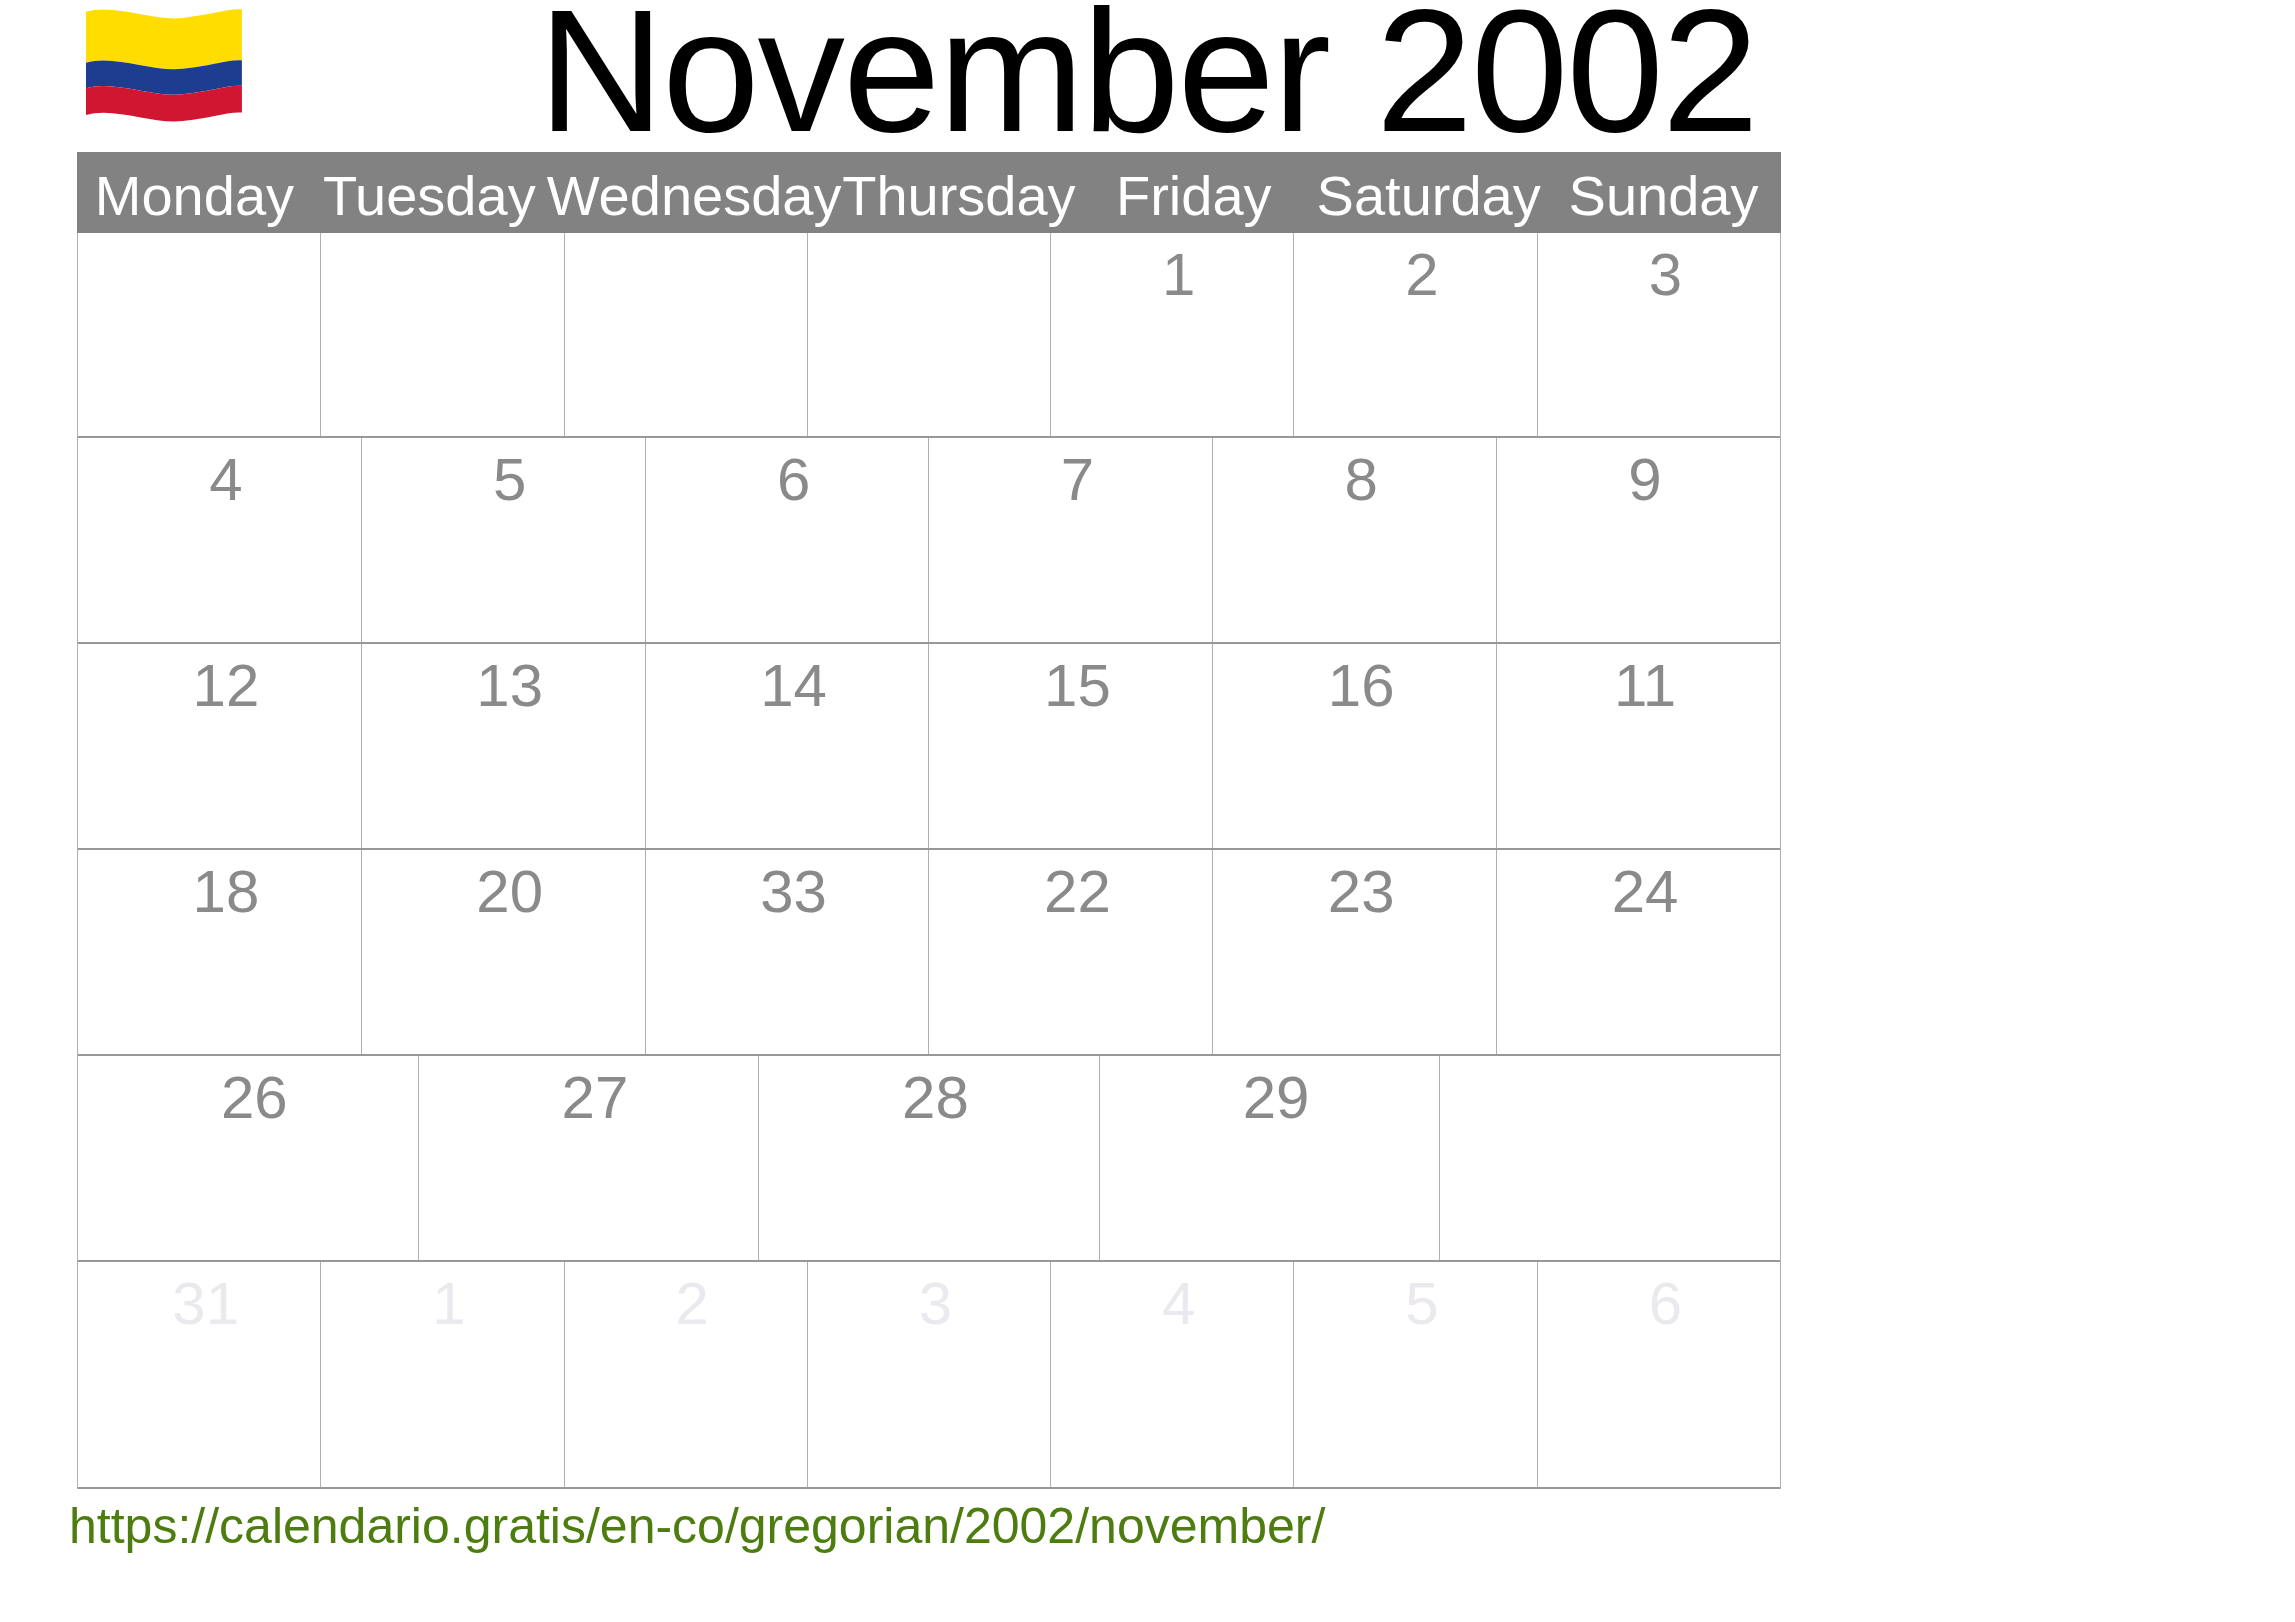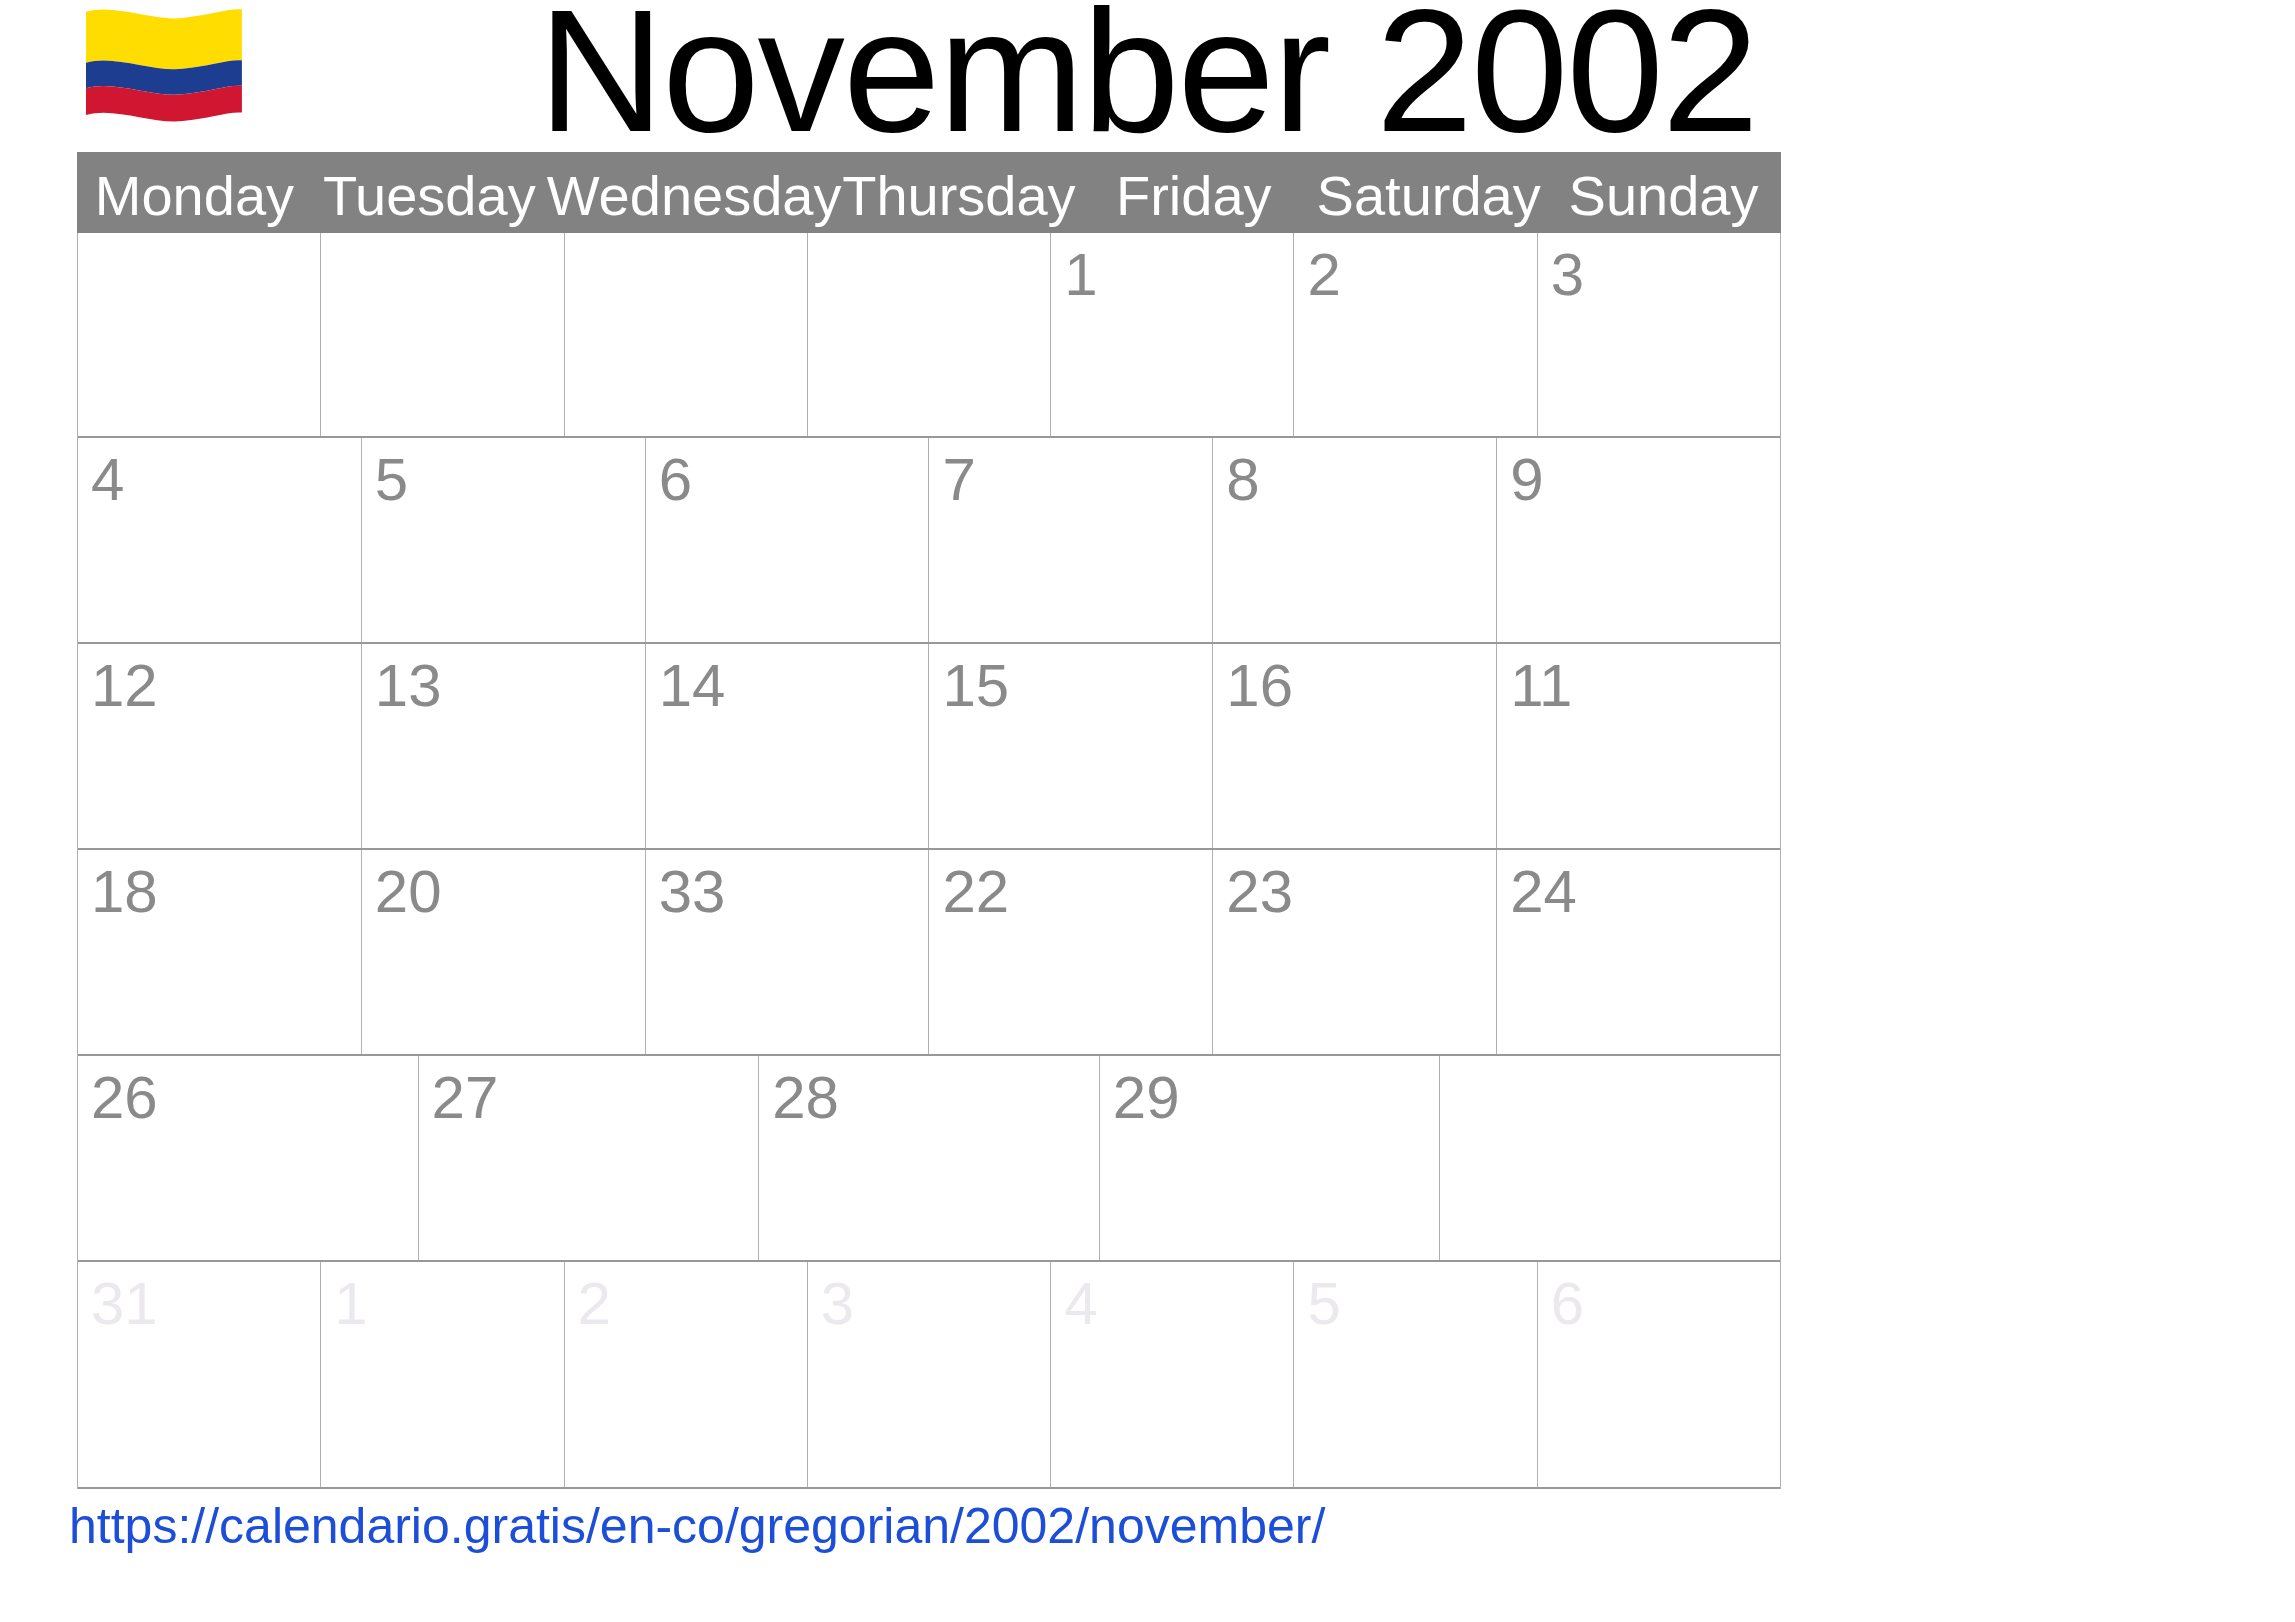--- a/index.html
+++ b/index.html
@@ -23,7 +23,7 @@
   .flag-wrap svg { display:block; width:100%; height:100%; }
 
   
-  .grid { position:absolute; left:77px; top:152px; width:1704px; }
+  .grid { position:absolute; left:77px; top:152px; width:1704px;text-align:center; }
 
   .weekday-row {
     display:flex; height:81px;

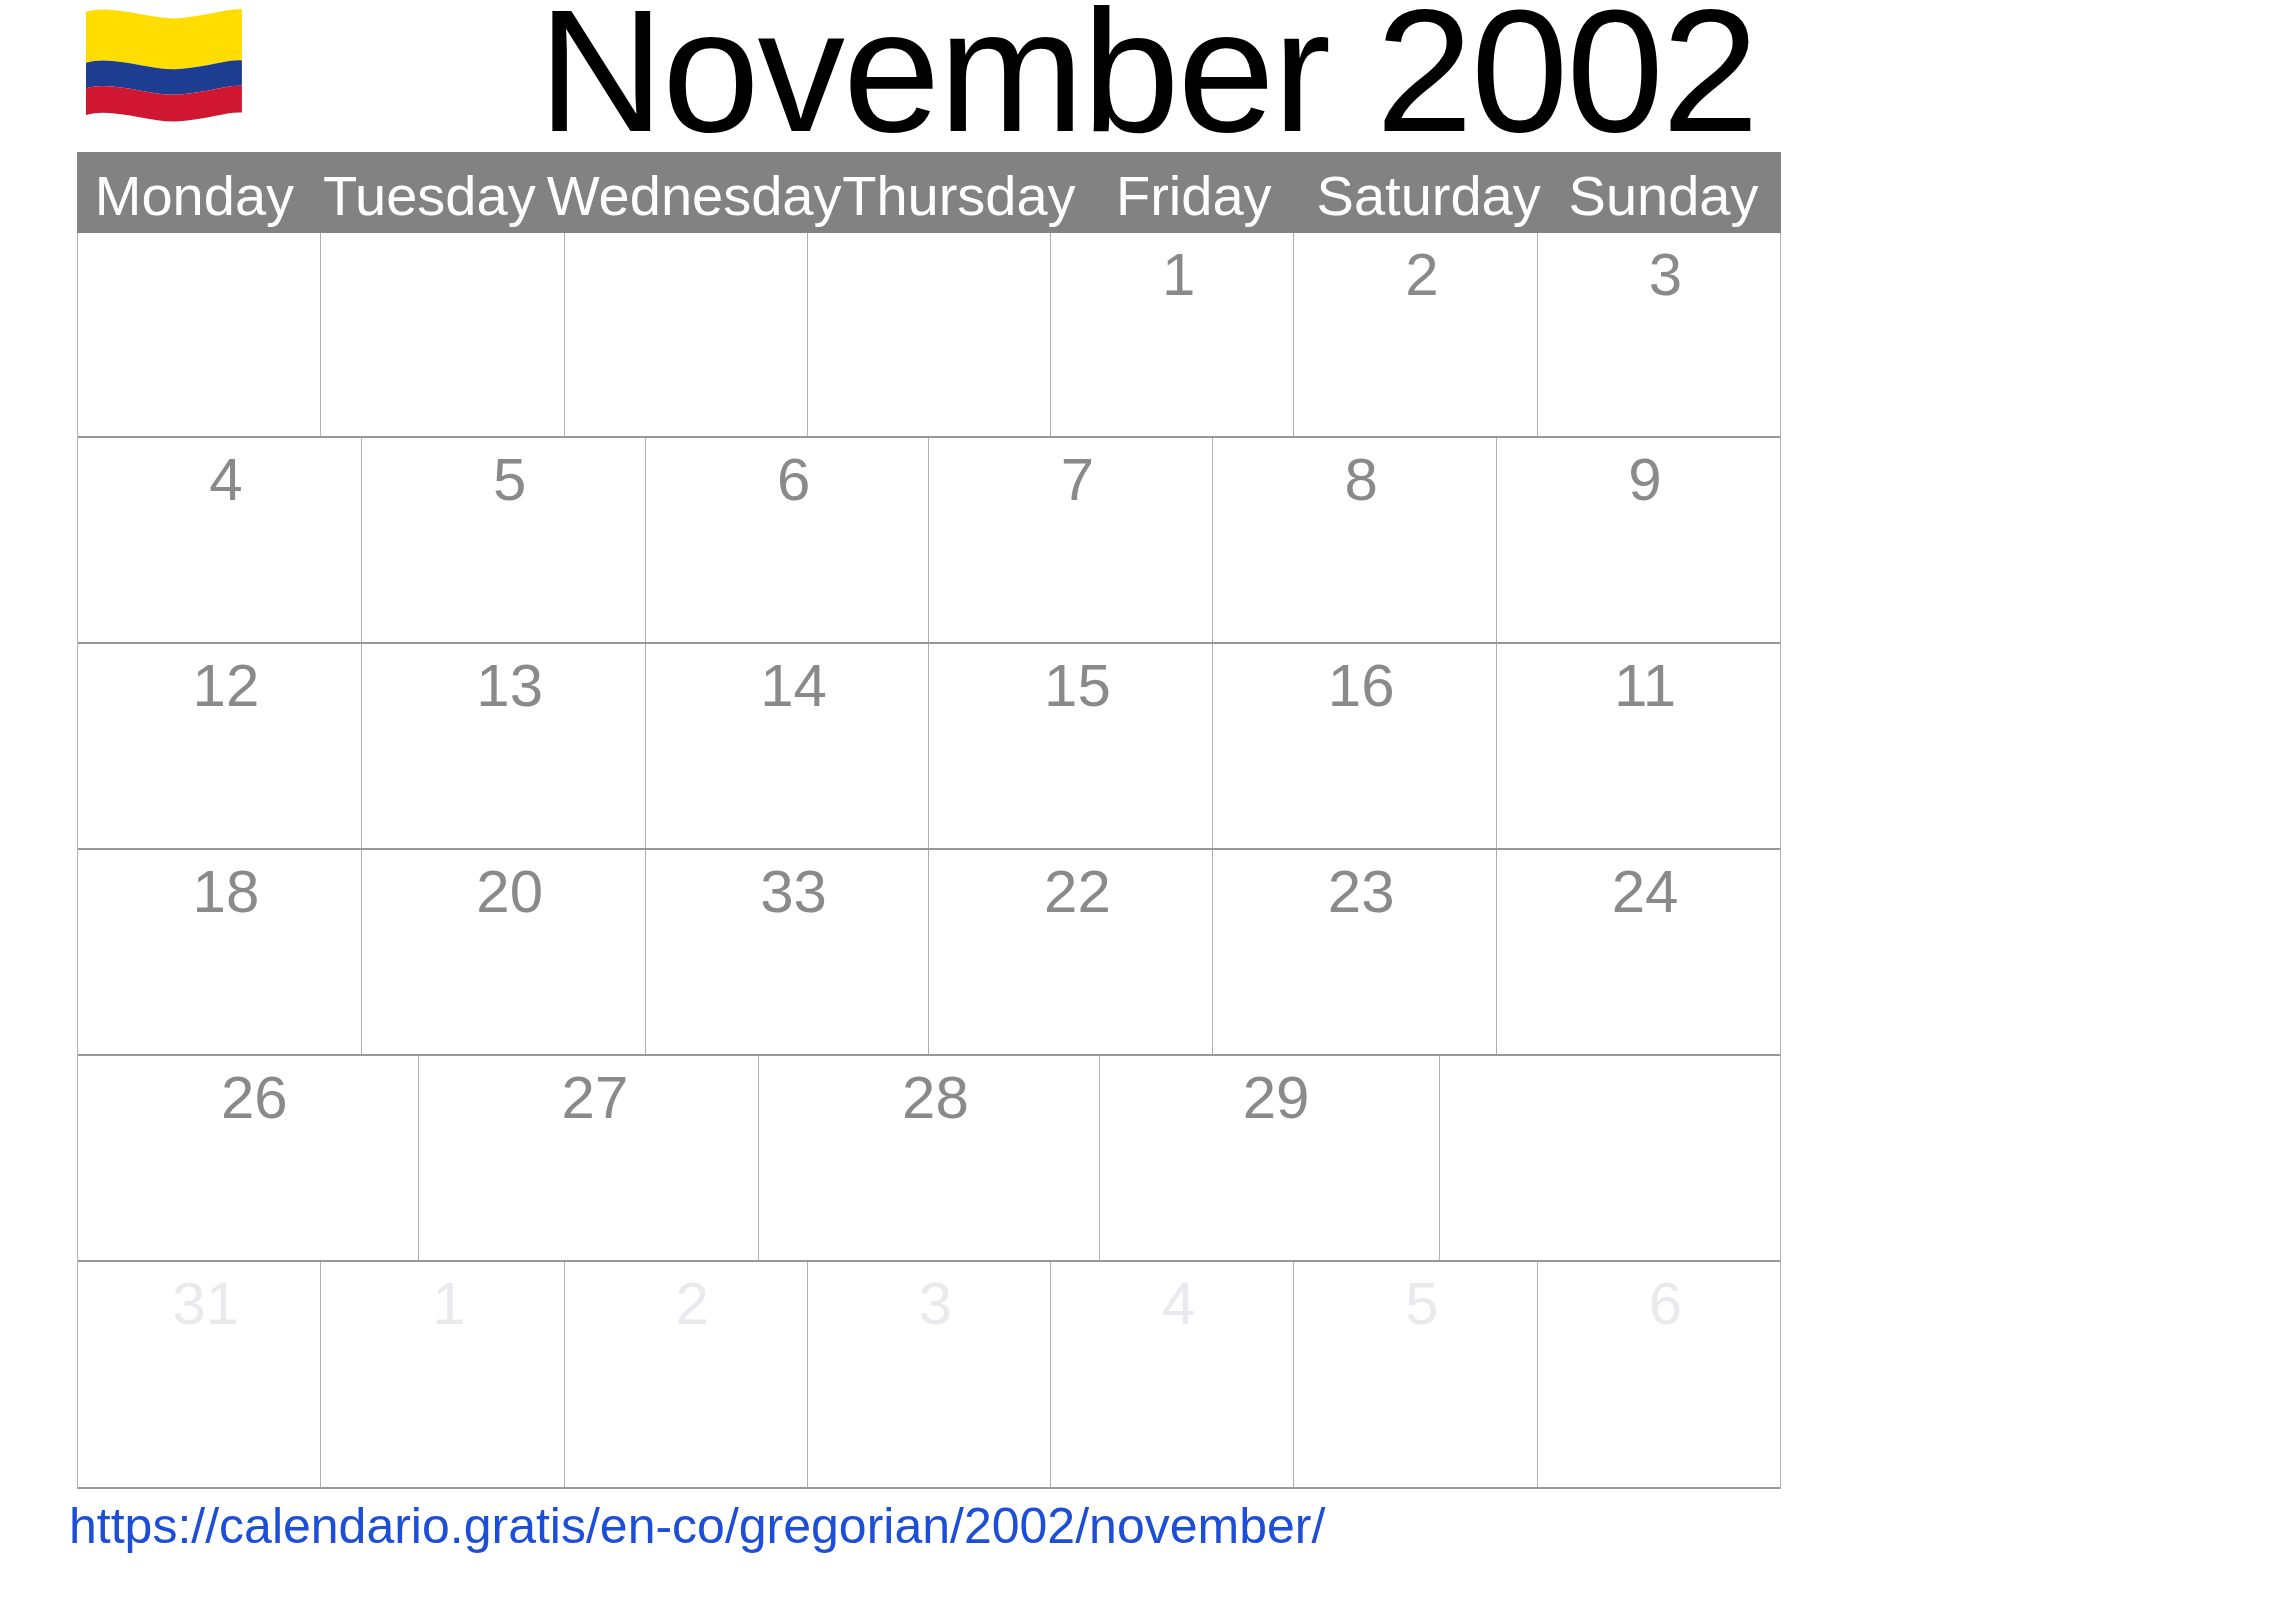--- a/index.html
+++ b/index.html
@@ -60,7 +60,7 @@
   .source-url {
     position:absolute; left:69px; top:1496px;
     font-size:50px; line-height:1.2;
-    color:#1d4ed8; white-space:nowrap;
+    color:#4d7c0f; white-space:nowrap;
   }
 </style>
 </head>

